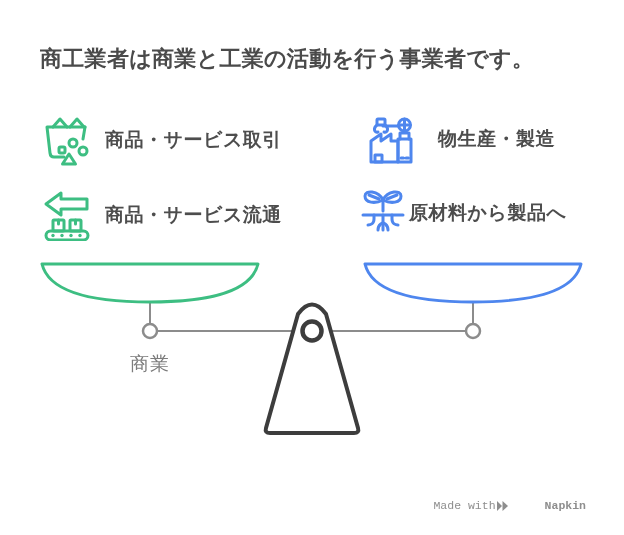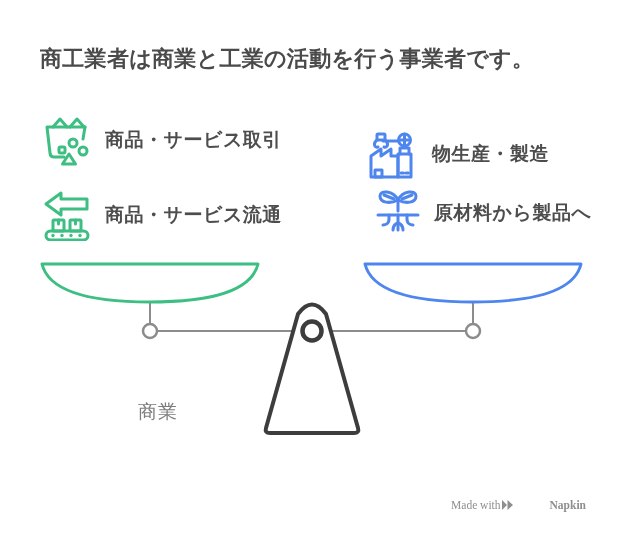--- a/index.html
+++ b/index.html
@@ -5,7 +5,7 @@
   html,body{margin:0;padding:0;background:#fff;}
   #stage{
     position:relative;width:612px;height:535px;background:#fff;overflow:hidden;
-    font-family:Liberation Serif, serif;
+    font-family:Liberation Mono, monospace;
   }
   .title{
     position:absolute;left:40px;top:44px;width:560px;

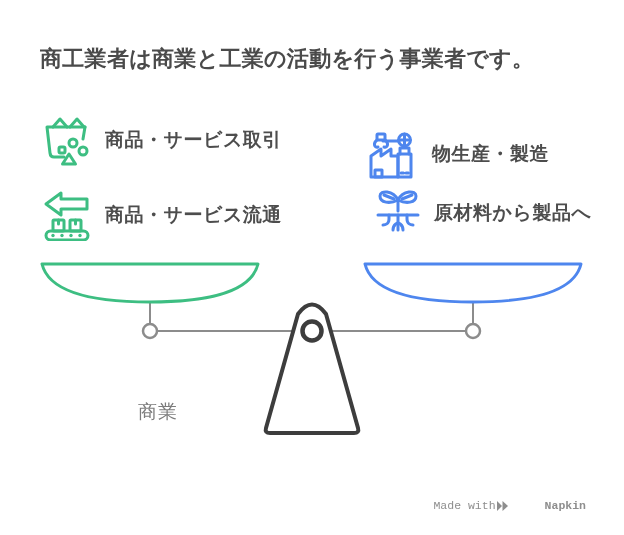--- a/index.html
+++ b/index.html
@@ -22,7 +22,7 @@
   }
   .row-l1{left:40px;top:112px;gap:13px;}
   .row-l2{left:41px;top:187px;gap:12px;}
-  .row-r1{left:366px;top:126px;gap:14px;}
+  .row-r1{left:366px;top:111px;gap:20px;}
   .row-r2{left:372px;top:185px;gap:10px;}
   .green-icon{color:var(--green);}
   .blue-icon{color:var(--blue);}

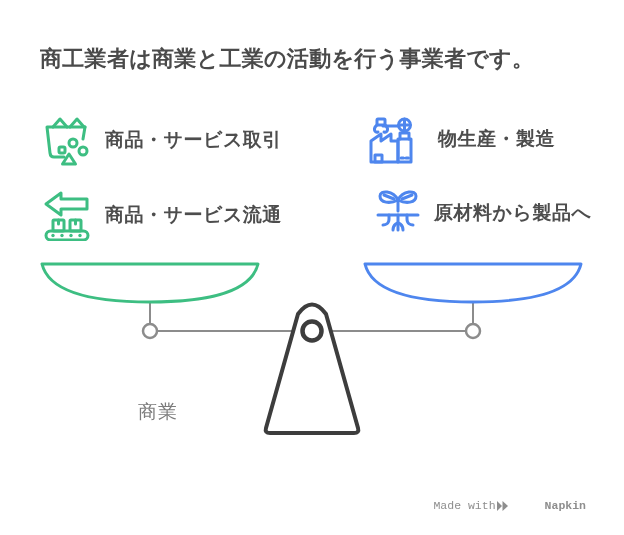--- a/index.html
+++ b/index.html
@@ -23,7 +23,7 @@
   .row-l1{left:40px;top:112px;gap:13px;}
   .row-l2{left:41px;top:187px;gap:12px;}
   .row-r1{left:366px;top:111px;gap:20px;}
-  .row-r2{left:372px;top:185px;gap:10px;}
+  .row-r2{left:357px;top:185px;}
   .green-icon{color:var(--green);}
   .blue-icon{color:var(--blue);}
   svg.stroke-ic *{fill:none;stroke:currentColor;stroke-width:3;stroke-linecap:round;stroke-linejoin:round;}

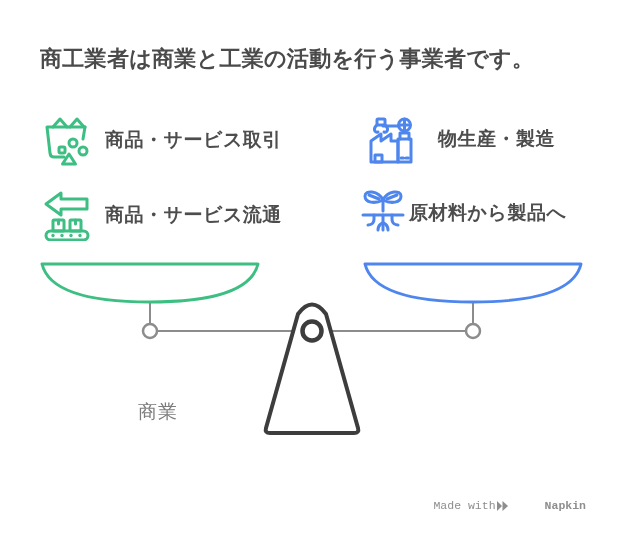--- a/index.html
+++ b/index.html
@@ -33,7 +33,7 @@
     position:absolute;width:100px;text-align:center;top:351px;
     font-size:19px;font-weight:500;color:var(--pan_label);letter-spacing:1px;
   }
-  .pan-label.left{left:108px;margin-top:48px;}
+  .pan-label.left{left:100px;}
   .pan-label.right{left:423px;}
   .watermark{
     position:absolute;right:26px;top:499px;display:flex;align-items:center;

